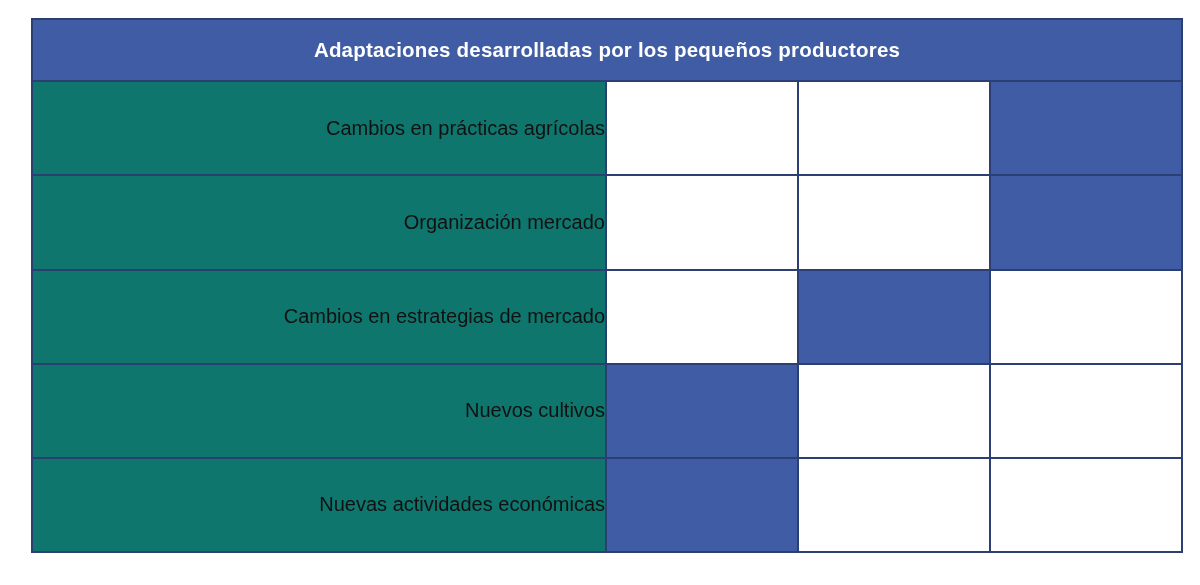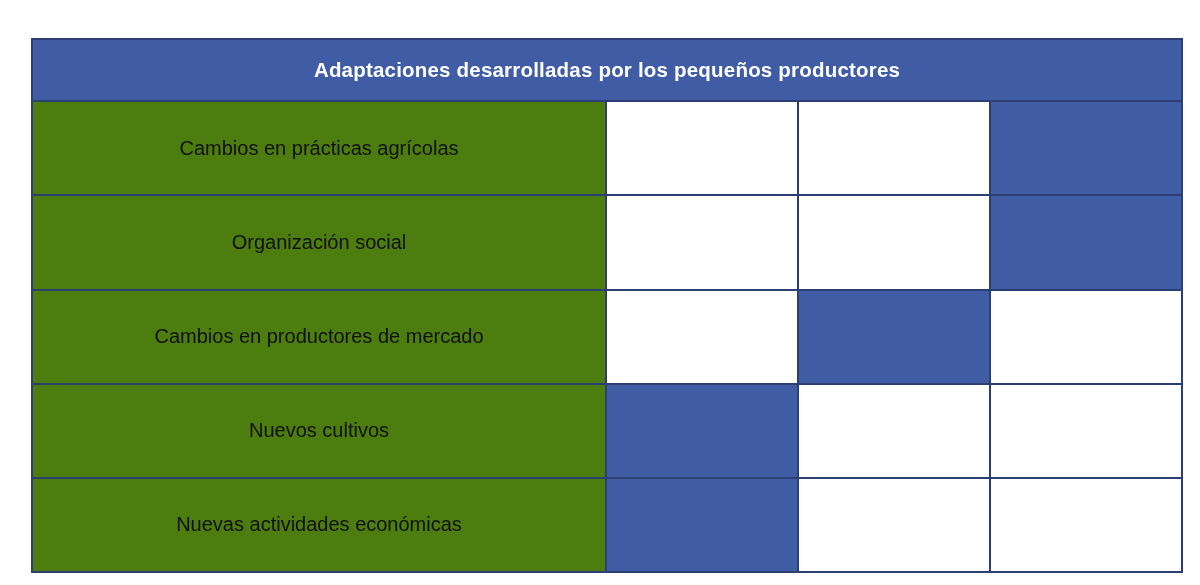--- a/index.html
+++ b/index.html
@@ -26,7 +26,6 @@
     width: 1152px;
     height: 535px;
     box-sizing: border-box;
-    margin-top: 20px;
   }
   table.matrix {
     width: 100%;

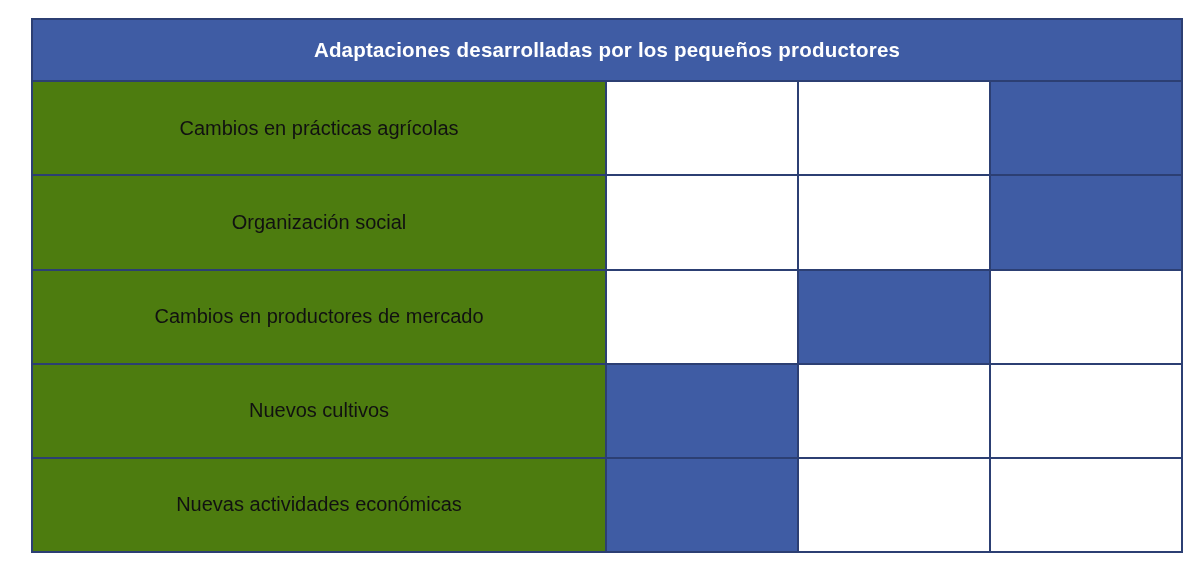--- a/index.html
+++ b/index.html
@@ -69,10 +69,10 @@
   .row-label {
     font-size: 20px;
     color: #111111;
-    text-align: center;
+    text-align: right;
     padding-left: 20px;
     height: 80px;
-    background: #4d7c0f;
+    background: #0f766e;
   }
   td.cell {
     background: #ffffff;

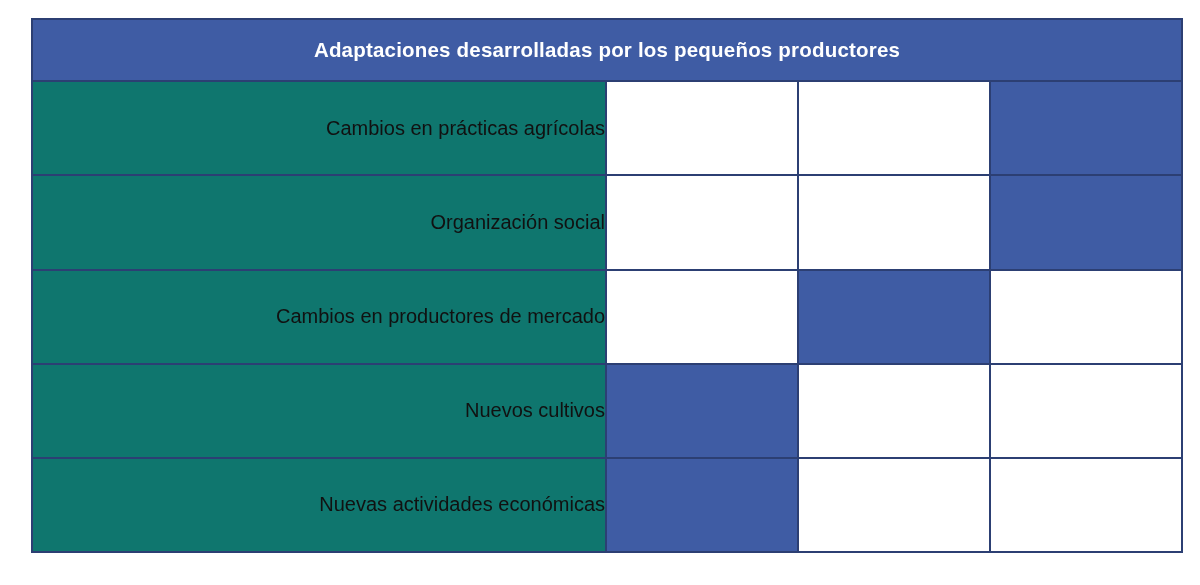--- a/index.html
+++ b/index.html
@@ -109,7 +109,7 @@
         </tr>
 
         <tr>
-          <td class="row-label">Organización social</td>
+          <td class="row-label">Organización mercado</td>
           <td class="cell"></td>
           <td class="cell"></td>
           <td class="cell filled"></td>

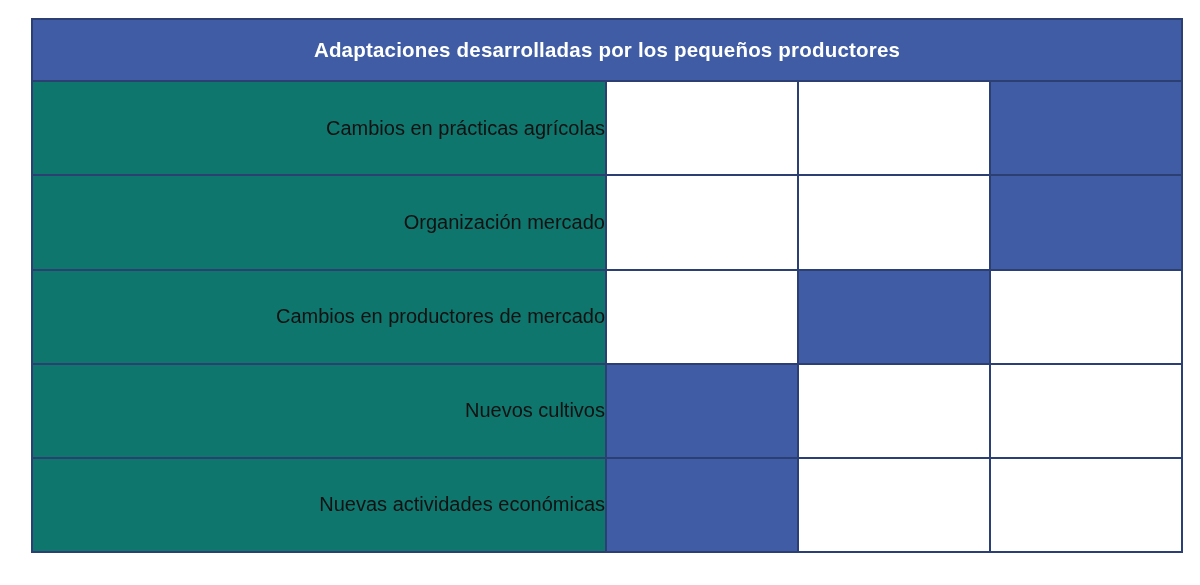--- a/index.html
+++ b/index.html
@@ -116,7 +116,7 @@
         </tr>
 
         <tr>
-          <td class="row-label">Cambios en productores de mercado</td>
+          <td class="row-label">Cambios en estrategias de mercado</td>
           <td class="cell"></td>
           <td class="cell filled"></td>
           <td class="cell"></td>

